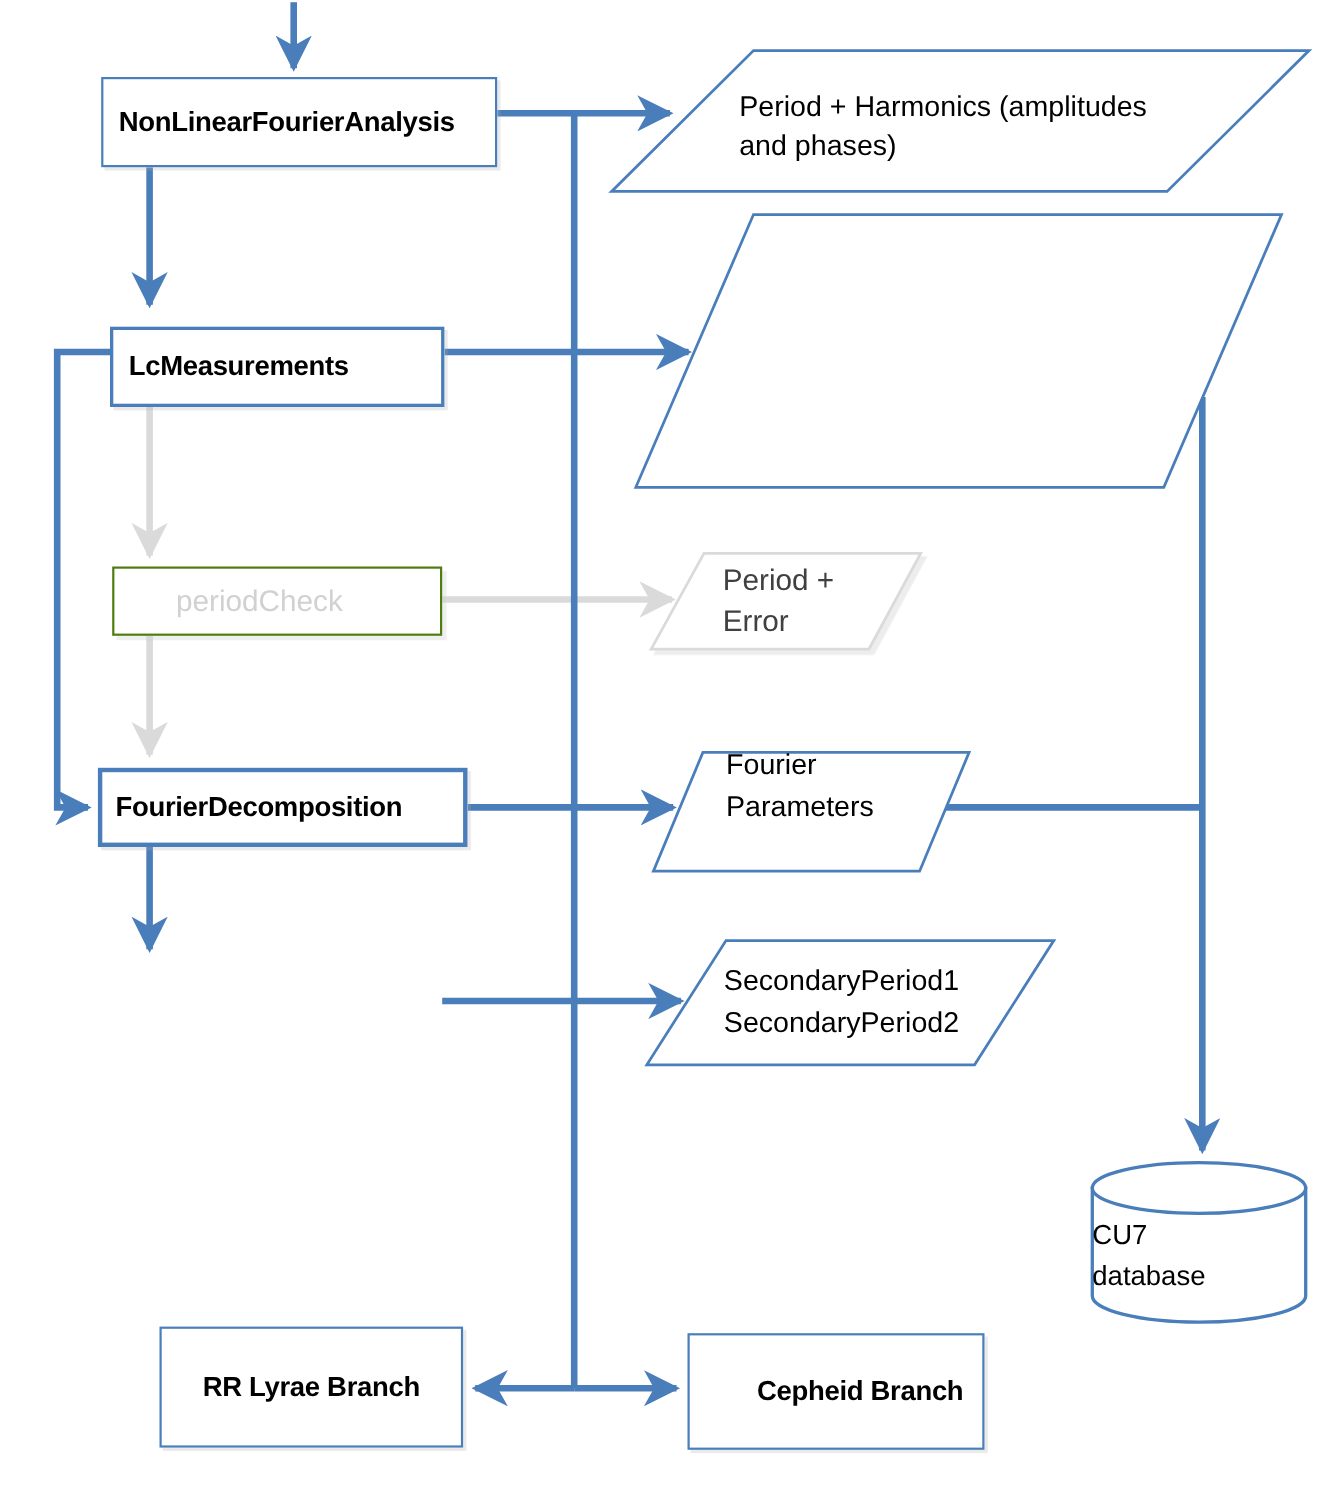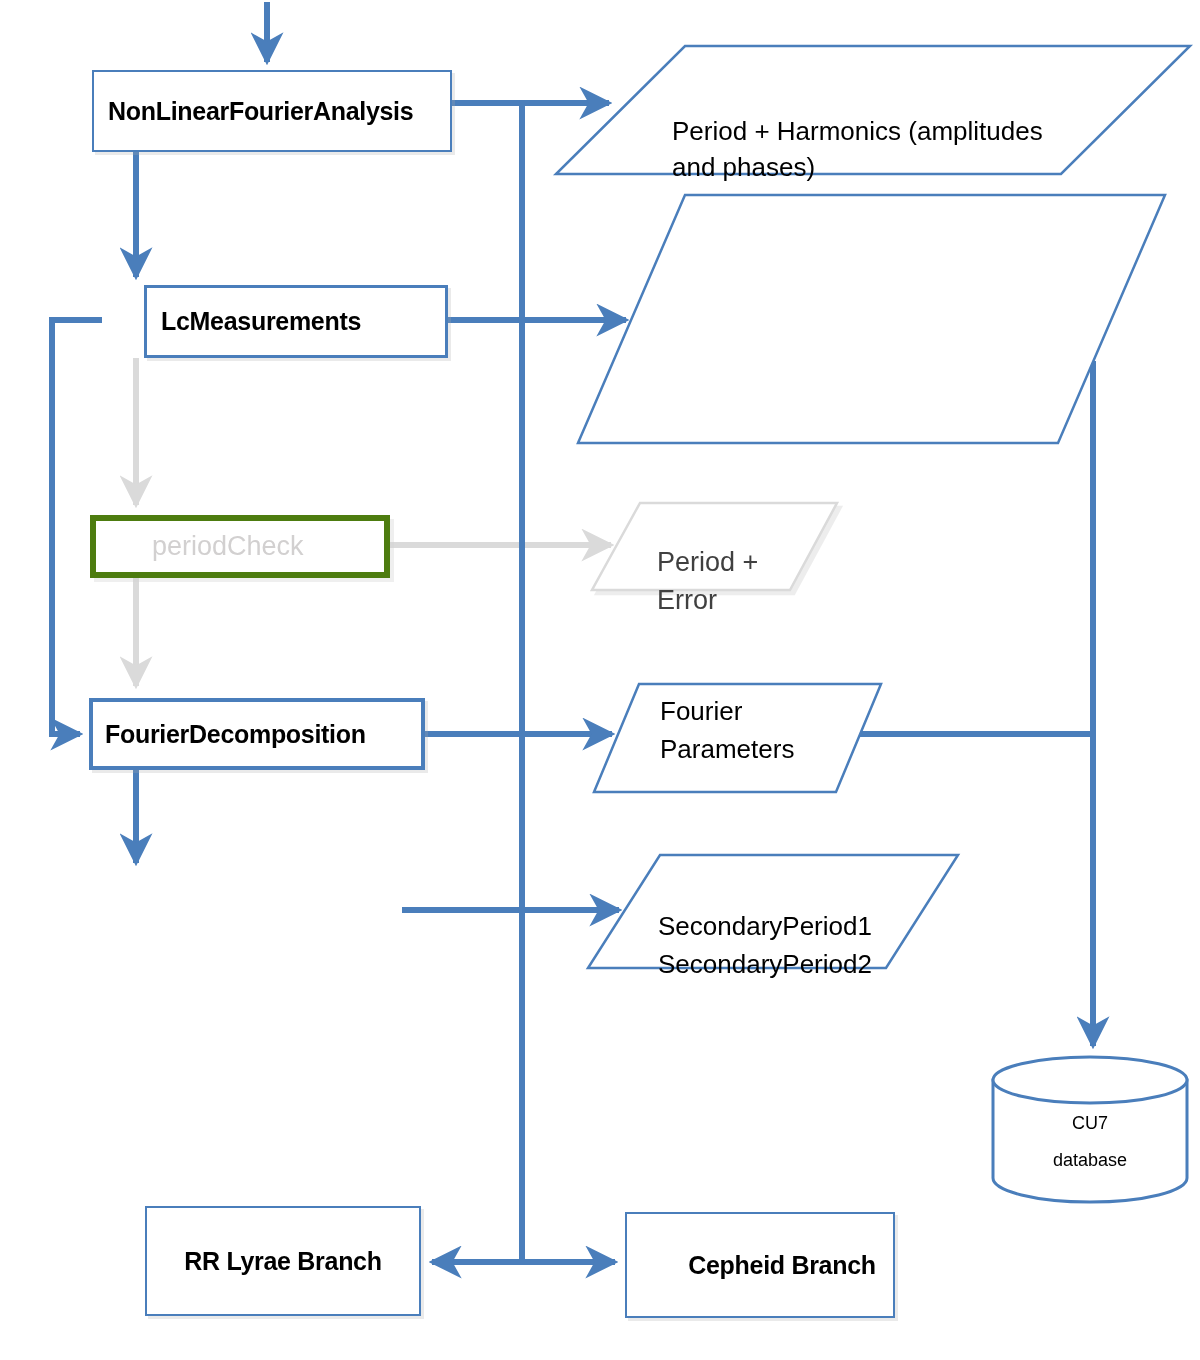--- a/index.html
+++ b/index.html
@@ -24,7 +24,7 @@
   .pad{padding-left:14px;}
   .pad-lg{padding-left:56px;}
   .ptext{
-    position:absolute;color:#000;font-size:26px;line-height:38px;white-space:pre-wrap;margin-top:35px;
+    position:absolute;color:#000;font-size:26px;line-height:38px;white-space:pre-wrap;
   }
   .ptext.gray{color:#404040;font-size:27px;}
   .dbtext{

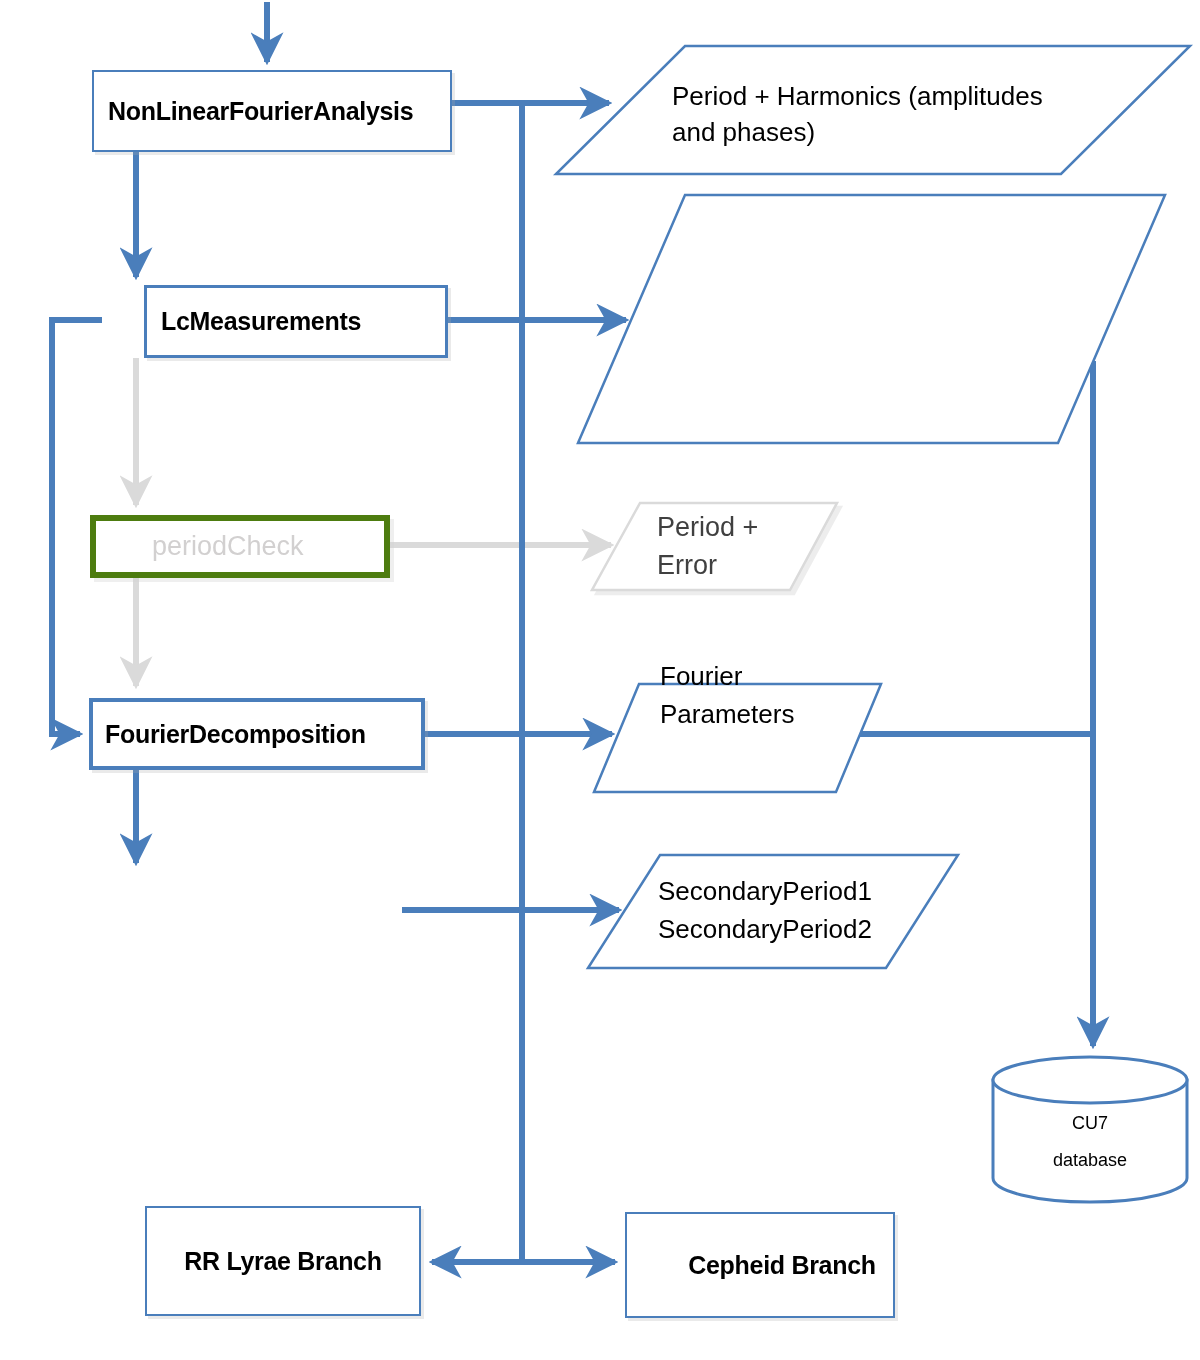--- a/index.html
+++ b/index.html
@@ -85,7 +85,7 @@
 
   <div class="node blue-border thin pad" style="left:92px;top:70px;width:360px;height:82px;">NonLinearFourierAnalysis</div>
 
-  <div class="node blue-border pad" style="left:100px;top:285px;width:304px;height:73px;margin-left:44px;">LcMeasurements</div>
+  <div class="node blue-border pad" style="left:100px;top:297px;width:304px;height:73px;">LcMeasurements</div>
 
   <div class="node disabled pad-lg" style="left:90px;top:515px;width:300px;height:63px;">periodCheck</div>
 

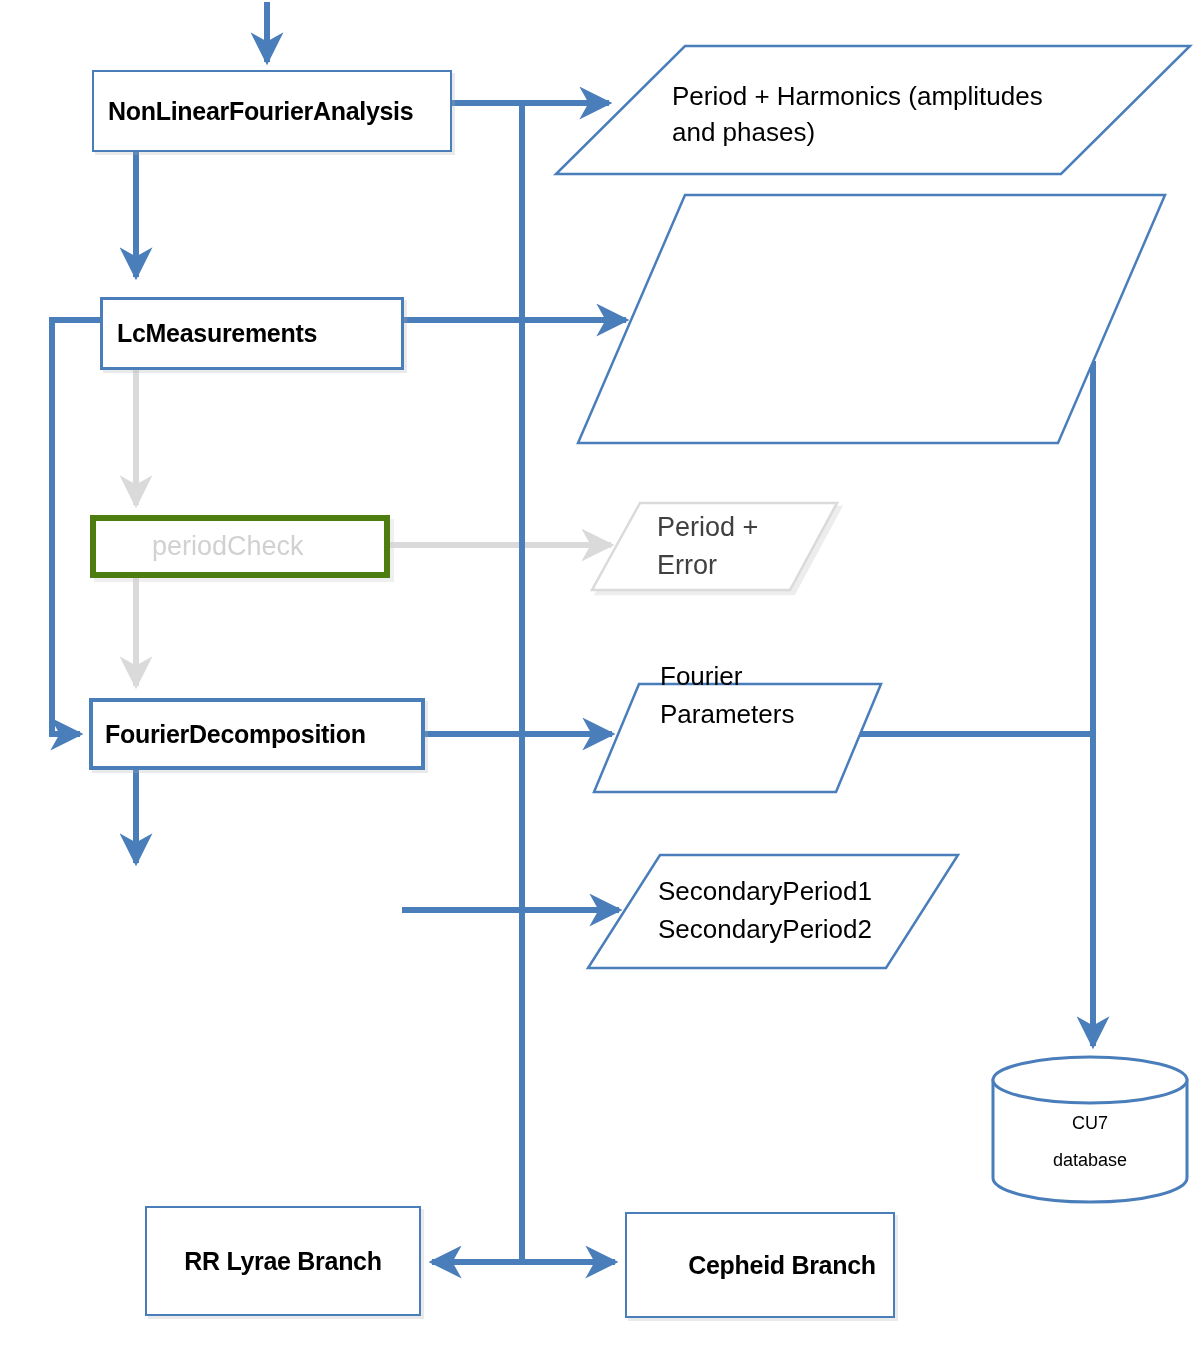--- a/index.html
+++ b/index.html
@@ -18,8 +18,8 @@
   .node.thick{border-width:4px;}
   .node.center{justify-content:center;}
   .node.disabled{
-    border:6px solid #4d7c0f;color:#d2d0d0;font-weight:400;letter-spacing:0;
-    box-shadow:4px 4px 0 rgba(210,210,210,0.35);font-size:27px;
+    border:2px solid #4d7c0f;color:#d2d0d0;font-weight:400;letter-spacing:0;
+    box-shadow:4px 4px 0 rgba(210,210,210,0.35);font-size:27px;margin-left:12px;
   }
   .pad{padding-left:14px;}
   .pad-lg{padding-left:56px;}

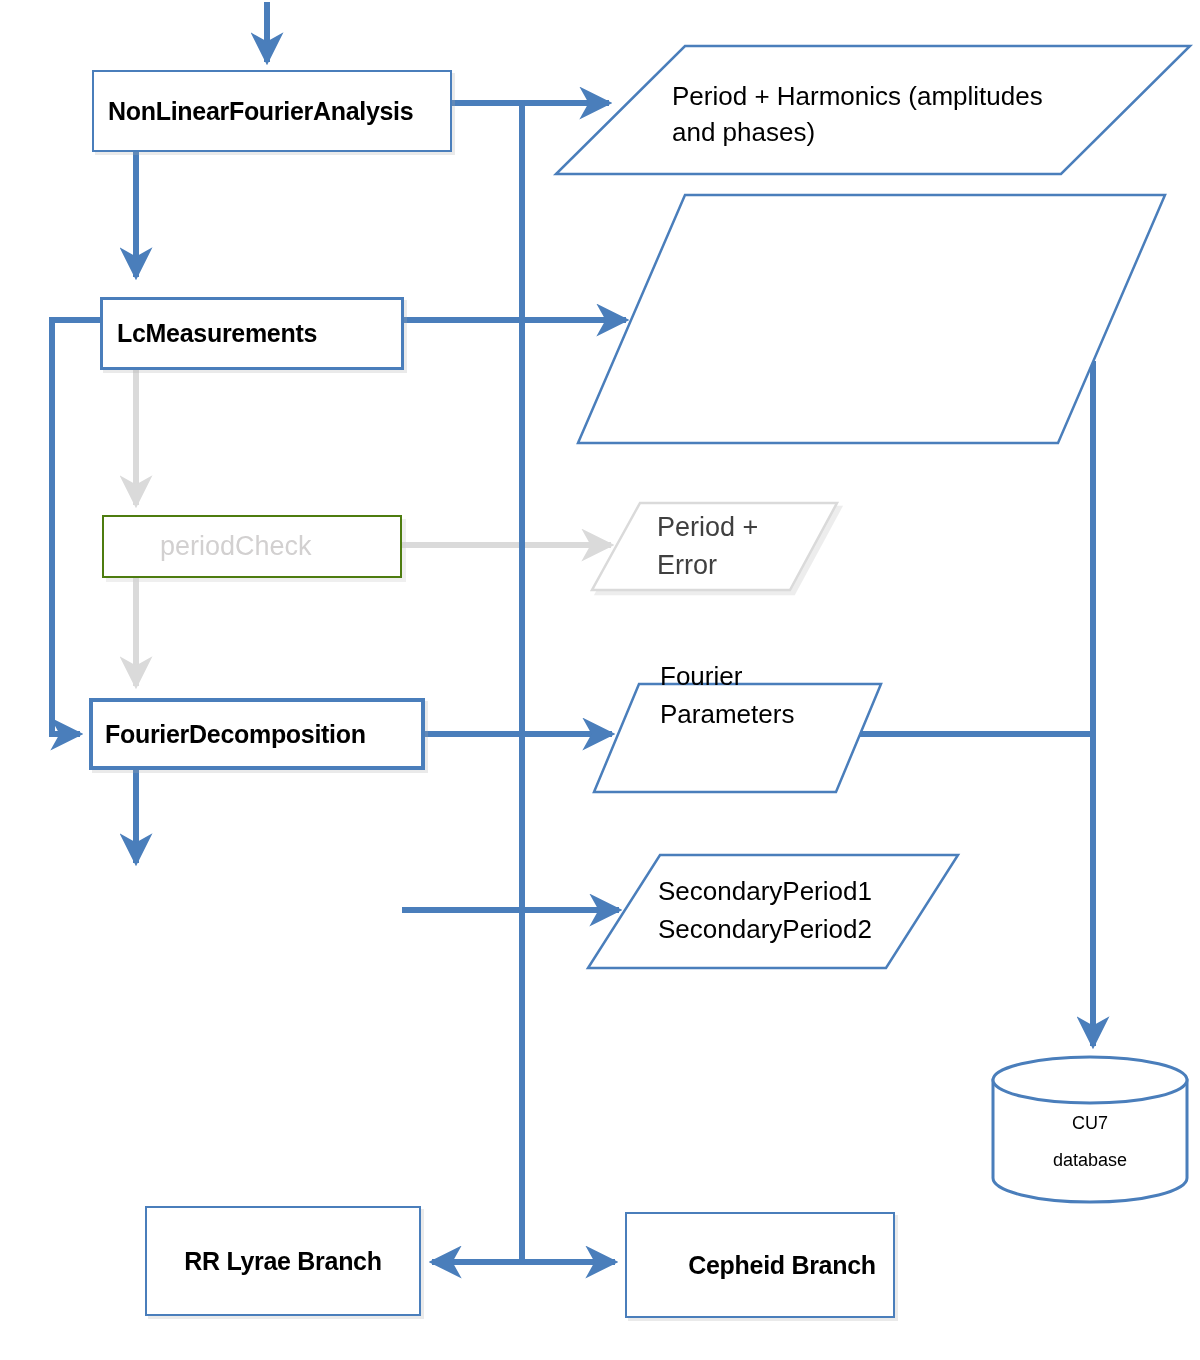--- a/index.html
+++ b/index.html
@@ -103,7 +103,7 @@
   <div class="ptext gray" style="left:657px;top:508px;">Period +
 Error</div>
 
-  <div class="ptext" style="left:660px;top:657px;">Fourier
+  <div class="ptext" style="left:660px;top:676px;">Fourier
 Parameters</div>
 
   <div class="ptext" style="left:658px;top:872px;">SecondaryPeriod1

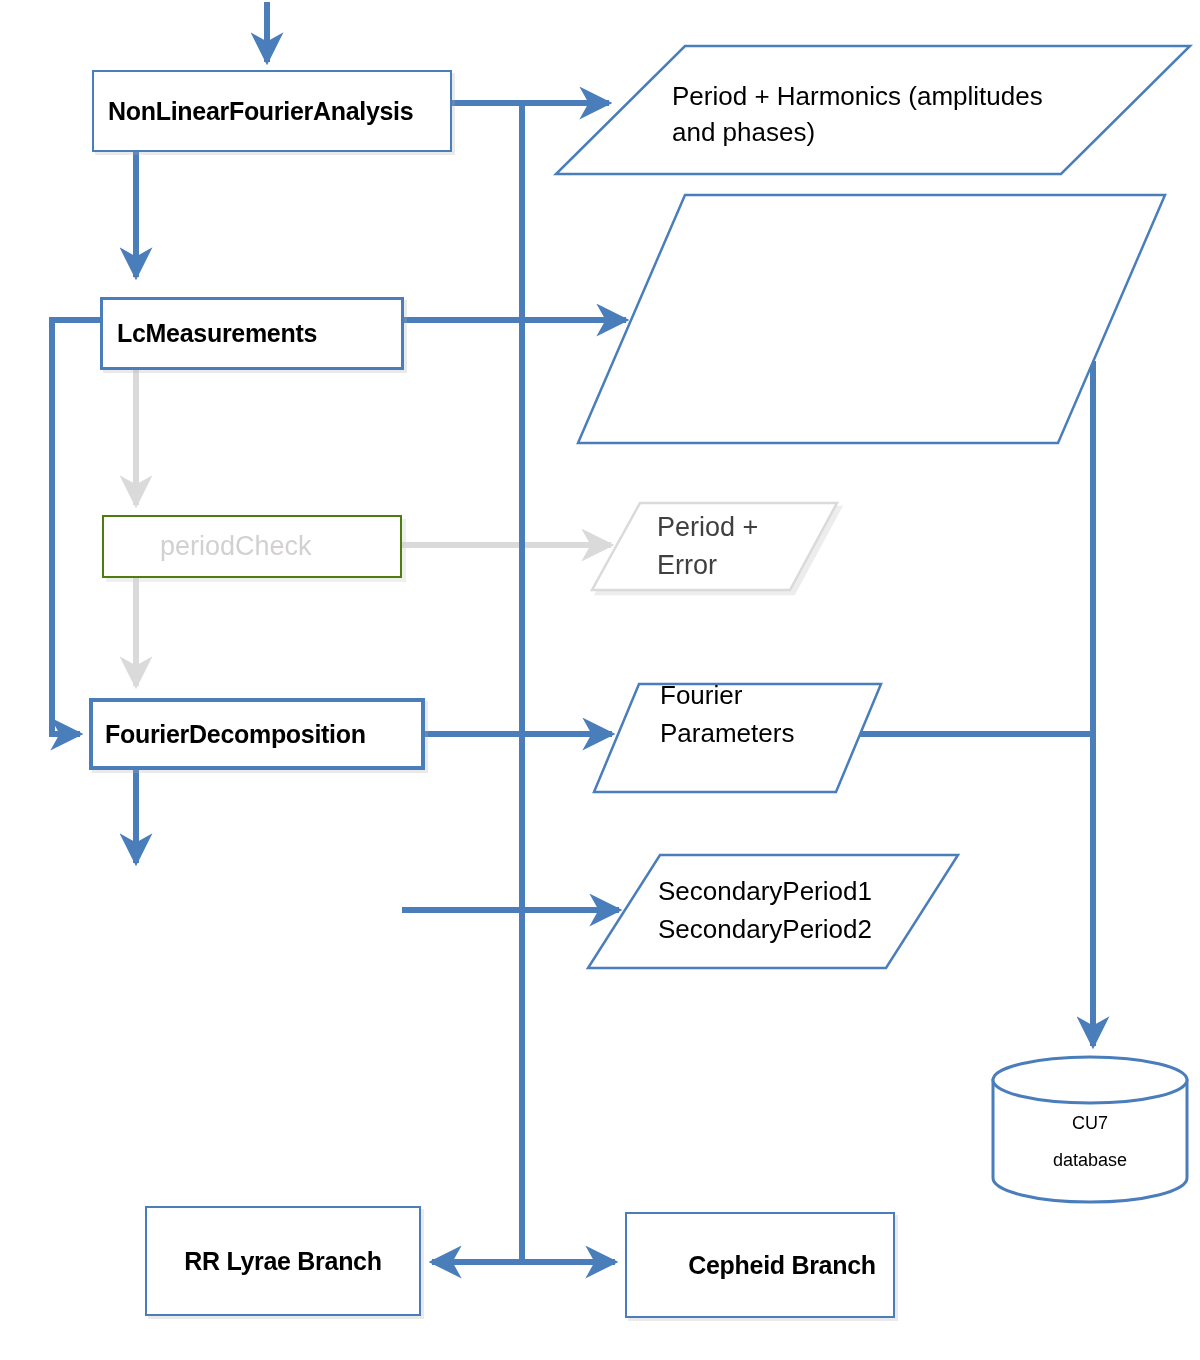--- a/index.html
+++ b/index.html
@@ -28,7 +28,7 @@
   }
   .ptext.gray{color:#404040;font-size:27px;}
   .dbtext{
-    position:absolute;color:#000;font-size:18px;line-height:37px;text-align:center;white-space:pre-wrap;
+    position:absolute;color:#000;font-size:25px;line-height:37px;white-space:pre-wrap;
   }
 </style>
 </head>

